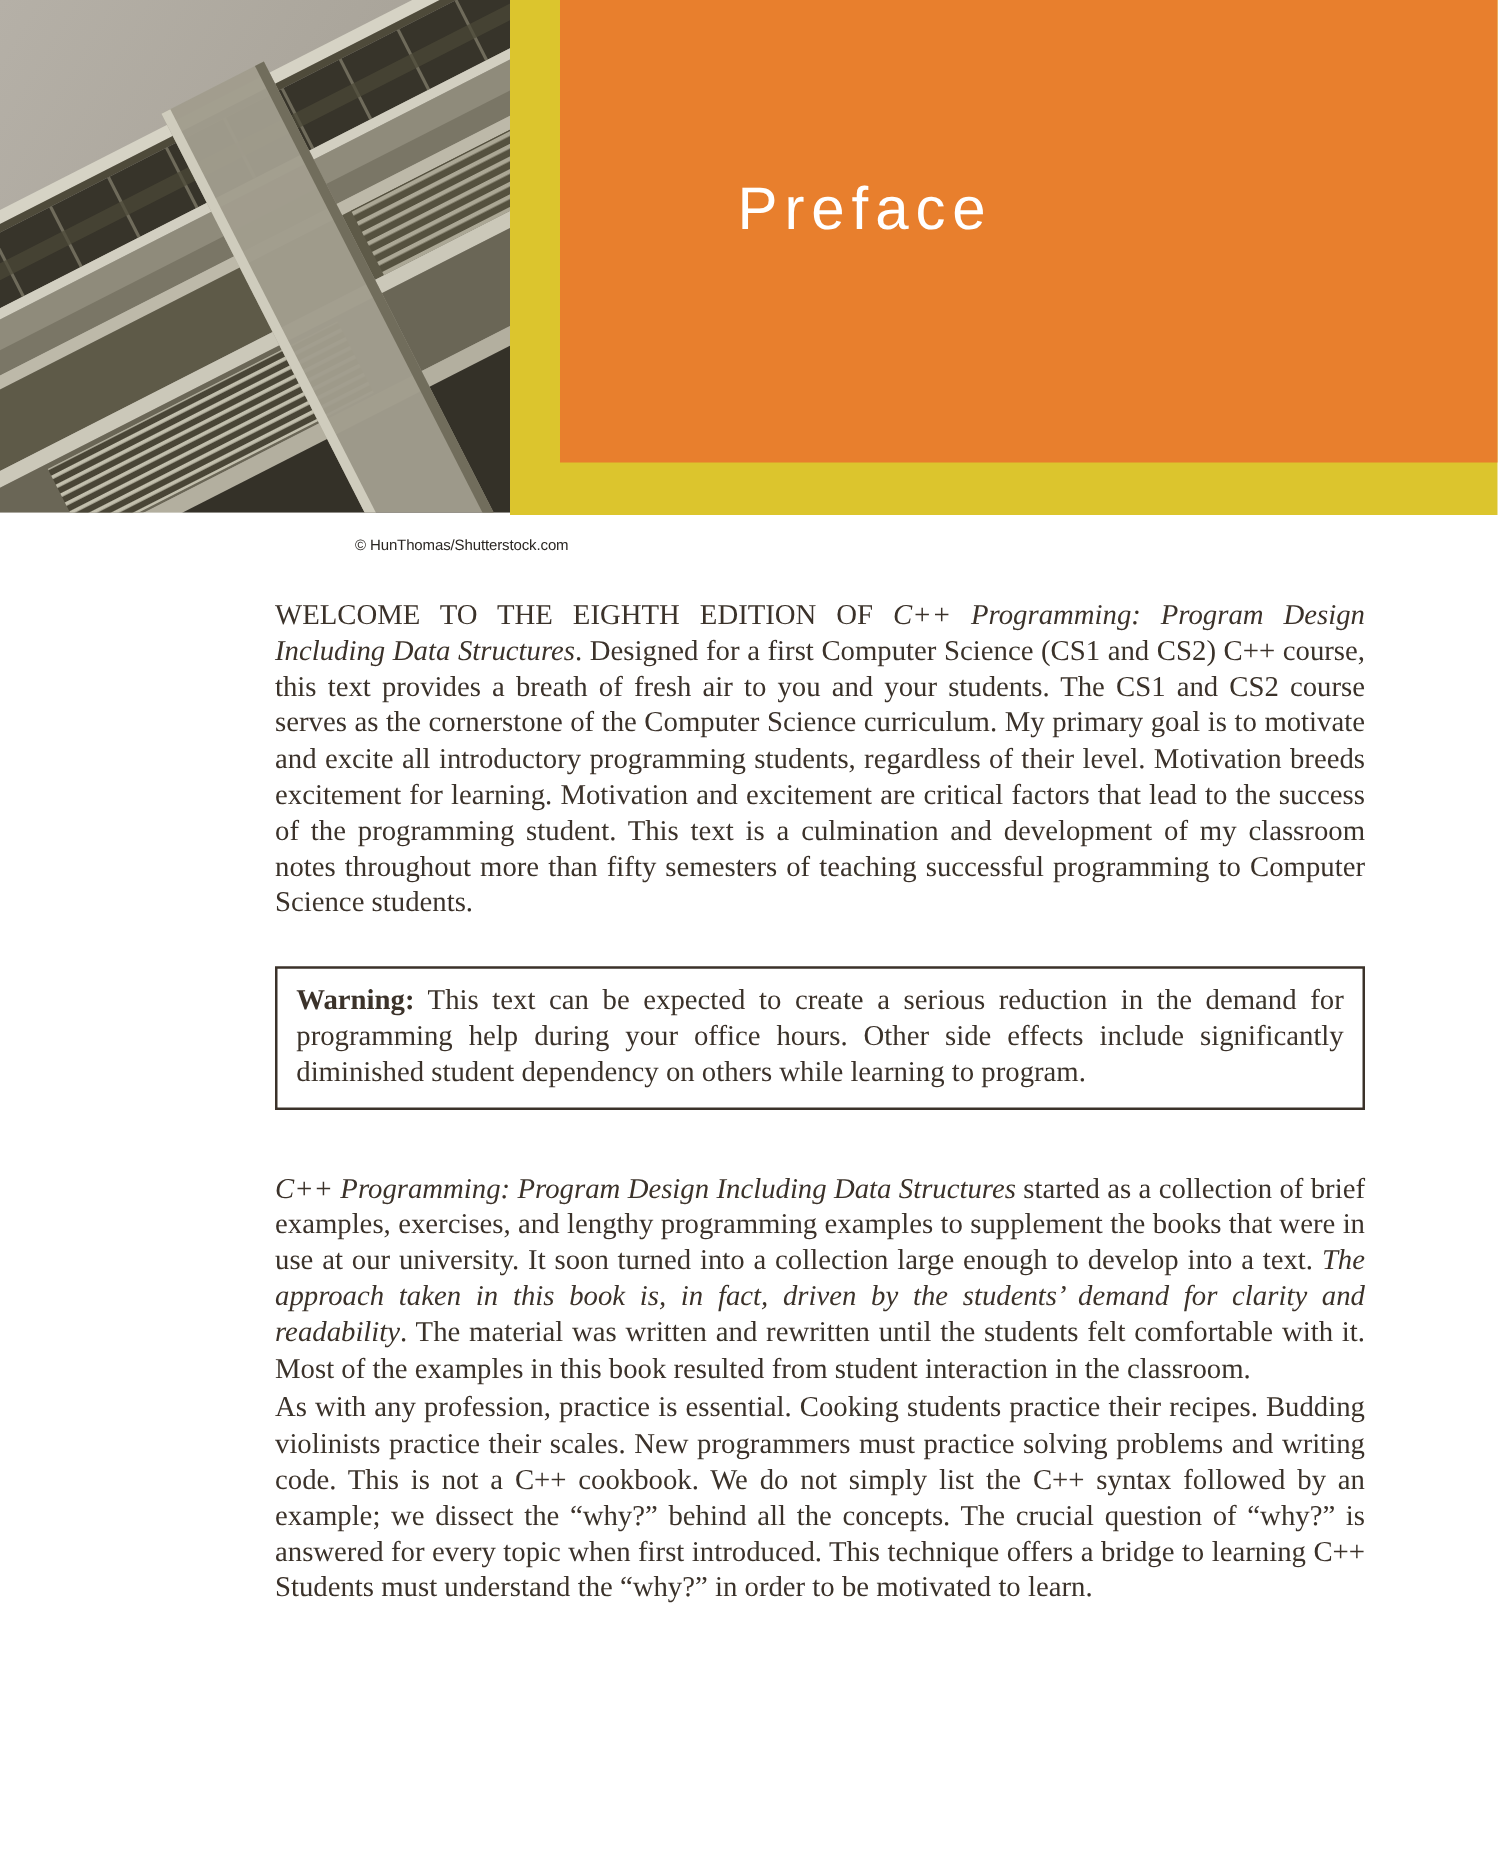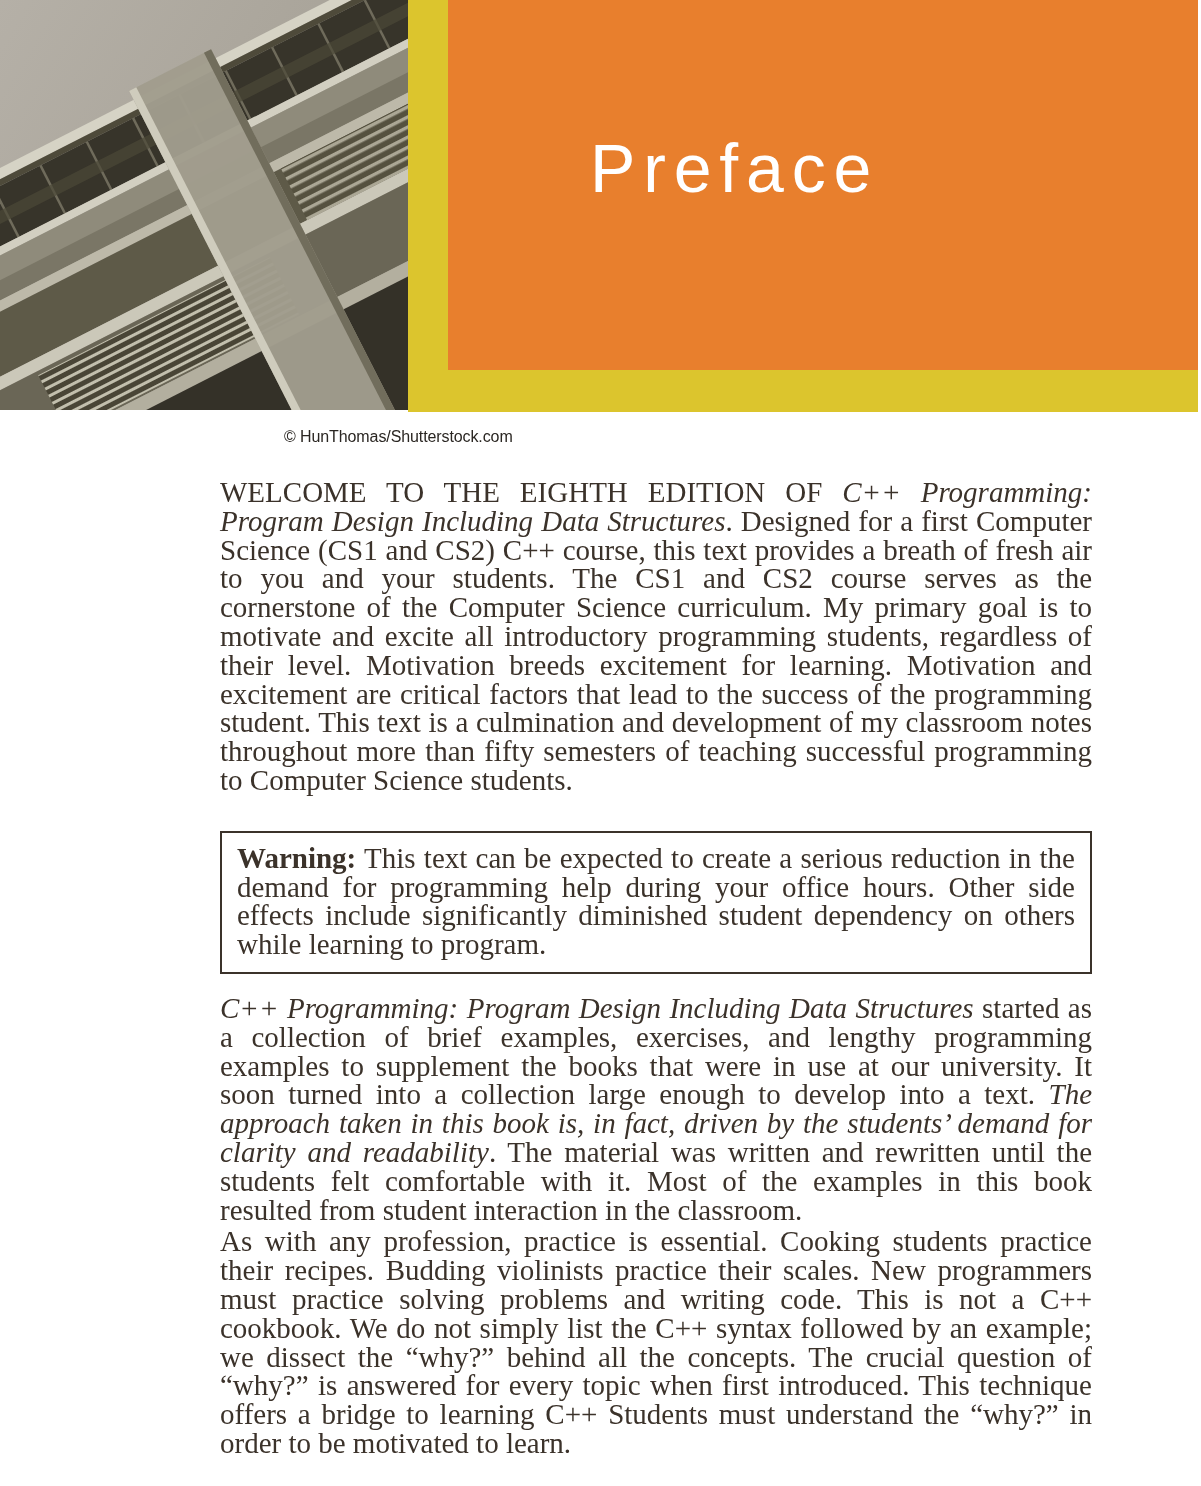--- a/index.html
+++ b/index.html
@@ -14,7 +14,7 @@
   .photo svg{display:block;}
   .chapter-title{position:absolute;left:142px;top:128px;margin:0;
       font-family:"Liberation Sans","DejaVu Sans",sans-serif;
-      font-weight:300;font-size:68px;line-height:80px;letter-spacing:0.115em;
+      font-weight:300;font-size:48px;line-height:80px;letter-spacing:0.115em;
       color:var(--title-text,#ffffff);}
   .credit{position:absolute;left:284px;top:429px;
       font-family:"Liberation Sans","DejaVu Sans",sans-serif;

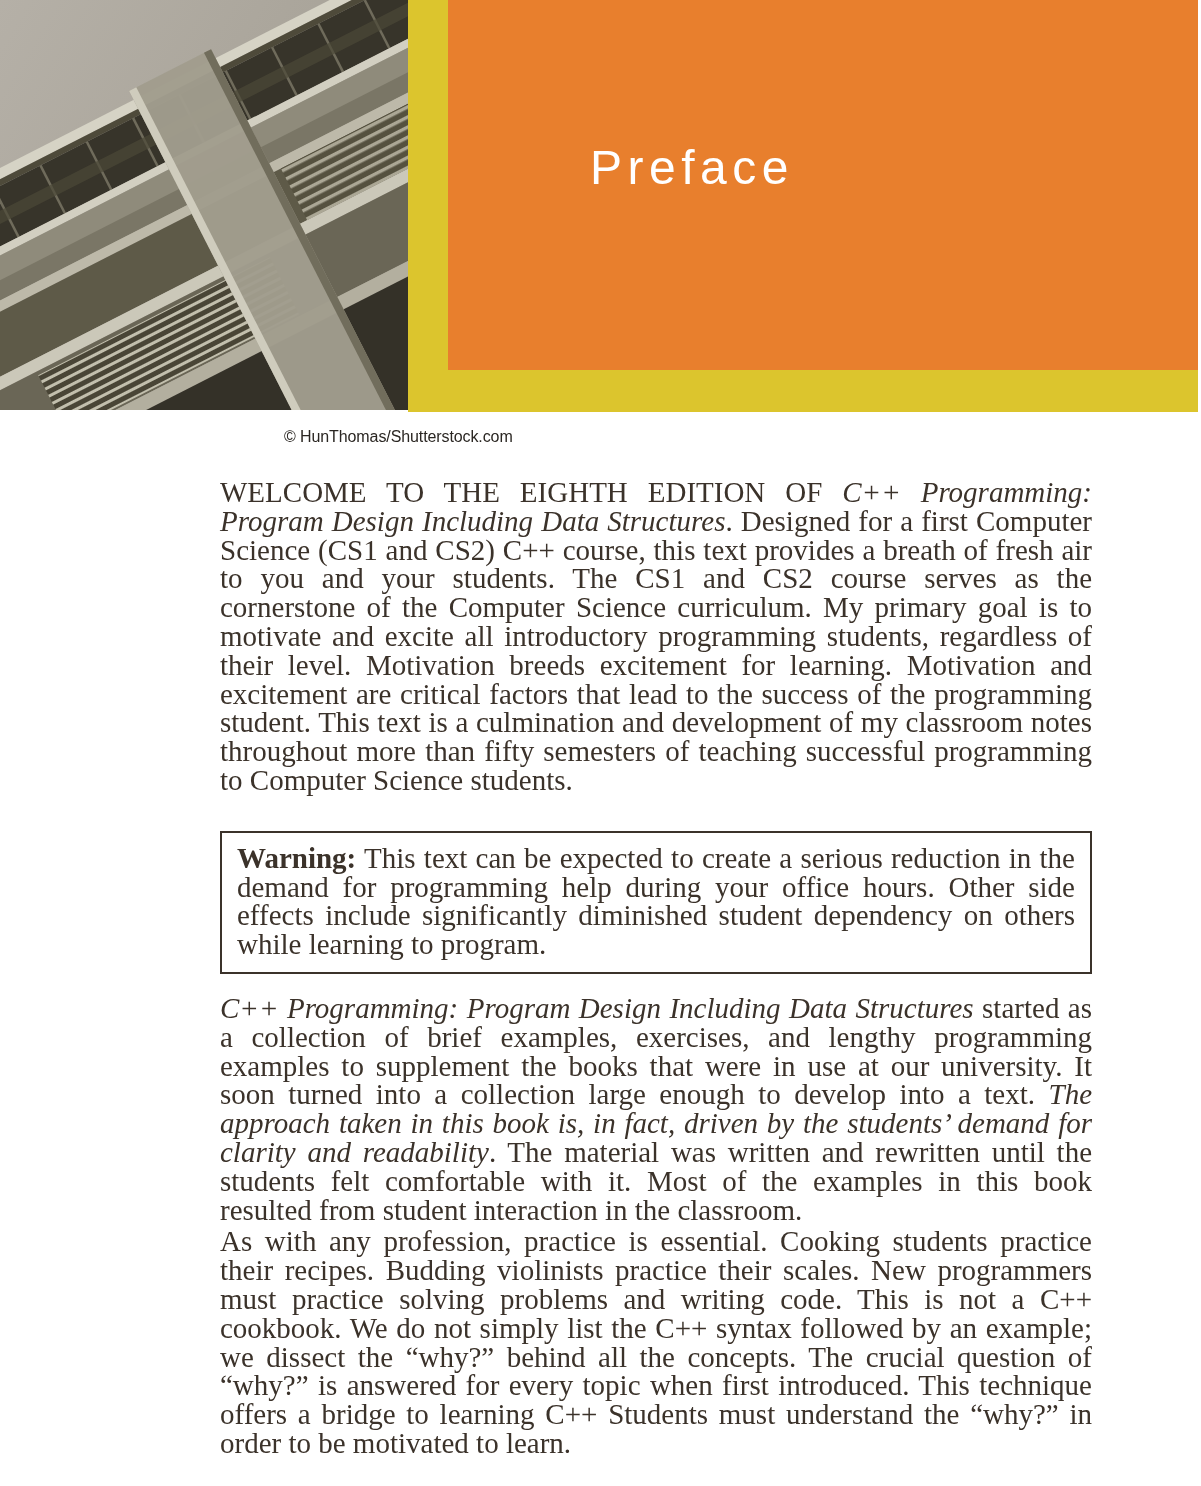--- a/index.html
+++ b/index.html
@@ -18,7 +18,7 @@
       color:var(--title-text,#ffffff);}
   .credit{position:absolute;left:284px;top:429px;
       font-family:"Liberation Sans","DejaVu Sans",sans-serif;
-      font-size:16px;line-height:15px;letter-spacing:-0.1px;color:var(--credit-text,#2A2622);}
+      font-size:12px;line-height:15px;letter-spacing:-0.1px;color:var(--credit-text,#2A2622);}
 
   
   .content{position:absolute;left:220px;top:478px;width:872px;

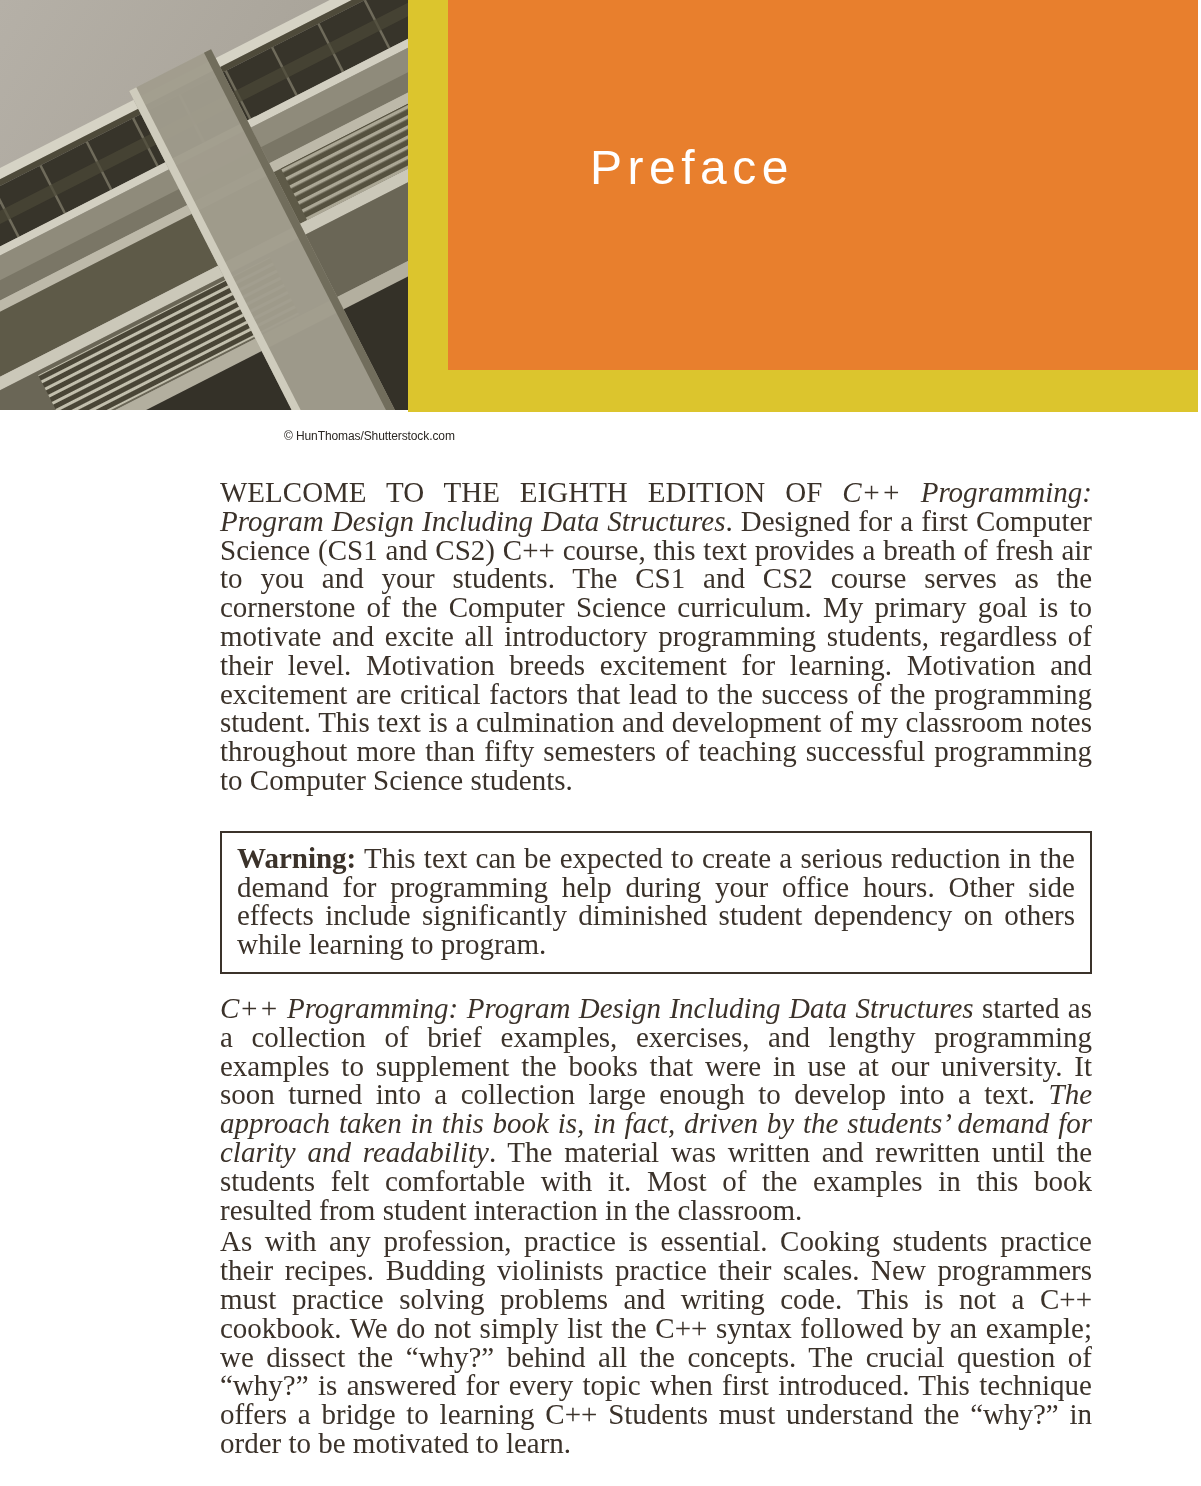--- a/index.html
+++ b/index.html
@@ -22,7 +22,7 @@
 
   
   .content{position:absolute;left:220px;top:478px;width:872px;
-      color:var(--text,#3B322A);font-size:29px;line-height:28.8px;text-align:justify;}
+      color:var(--text,#3B322A);font-size:23px;line-height:28.8px;text-align:justify;}
   .para{margin:0;}
   .para-1{margin-bottom:36px;}
   .warning-box{border:2px solid var(--text,#3B322A);padding:11px 15px 13px 15px;margin-bottom:20px;}

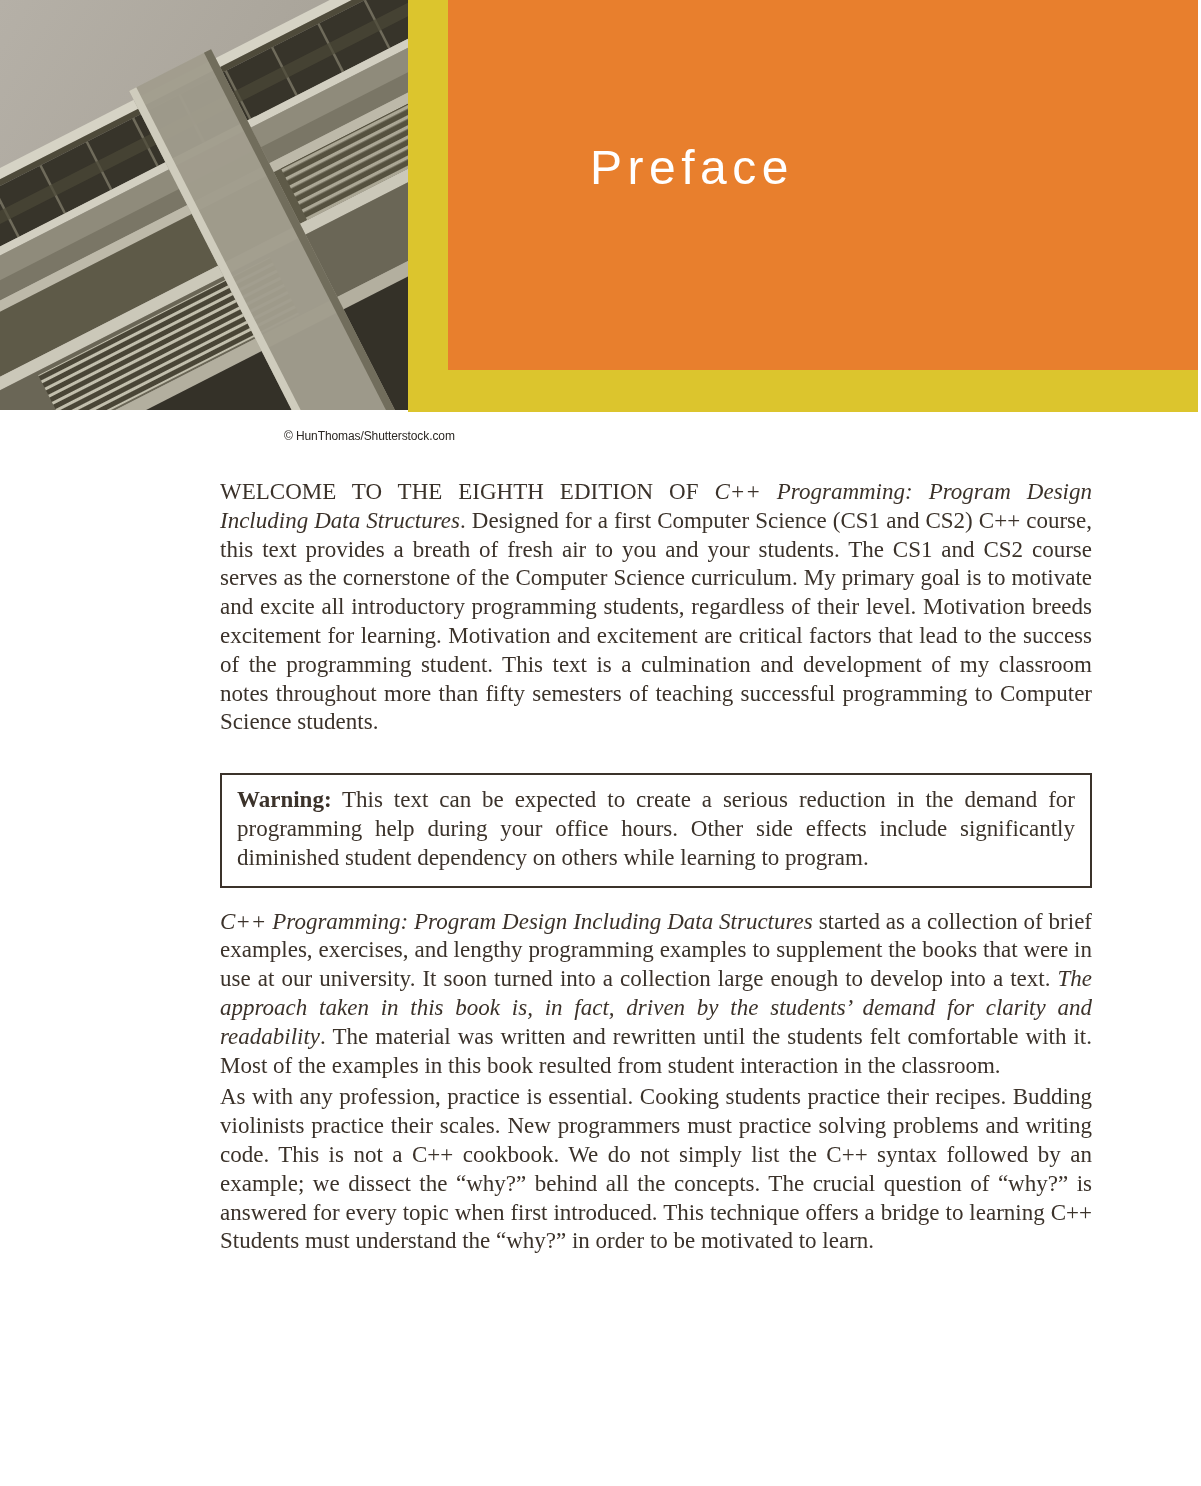--- a/index.html
+++ b/index.html
@@ -25,7 +25,7 @@
       color:var(--text,#3B322A);font-size:23px;line-height:28.8px;text-align:justify;}
   .para{margin:0;}
   .para-1{margin-bottom:36px;}
-  .warning-box{border:2px solid var(--text,#3B322A);padding:11px 15px 13px 15px;margin-bottom:20px;}
+  .warning-box{border:2px solid var(--text,#3B322A);padding:11px 15px 13px 15px;margin-bottom:49px;}
   .para-2{margin-bottom:3px;}
   .run-normal{font-style:normal;font-weight:normal;}
   .run-italic{font-style:italic;}

